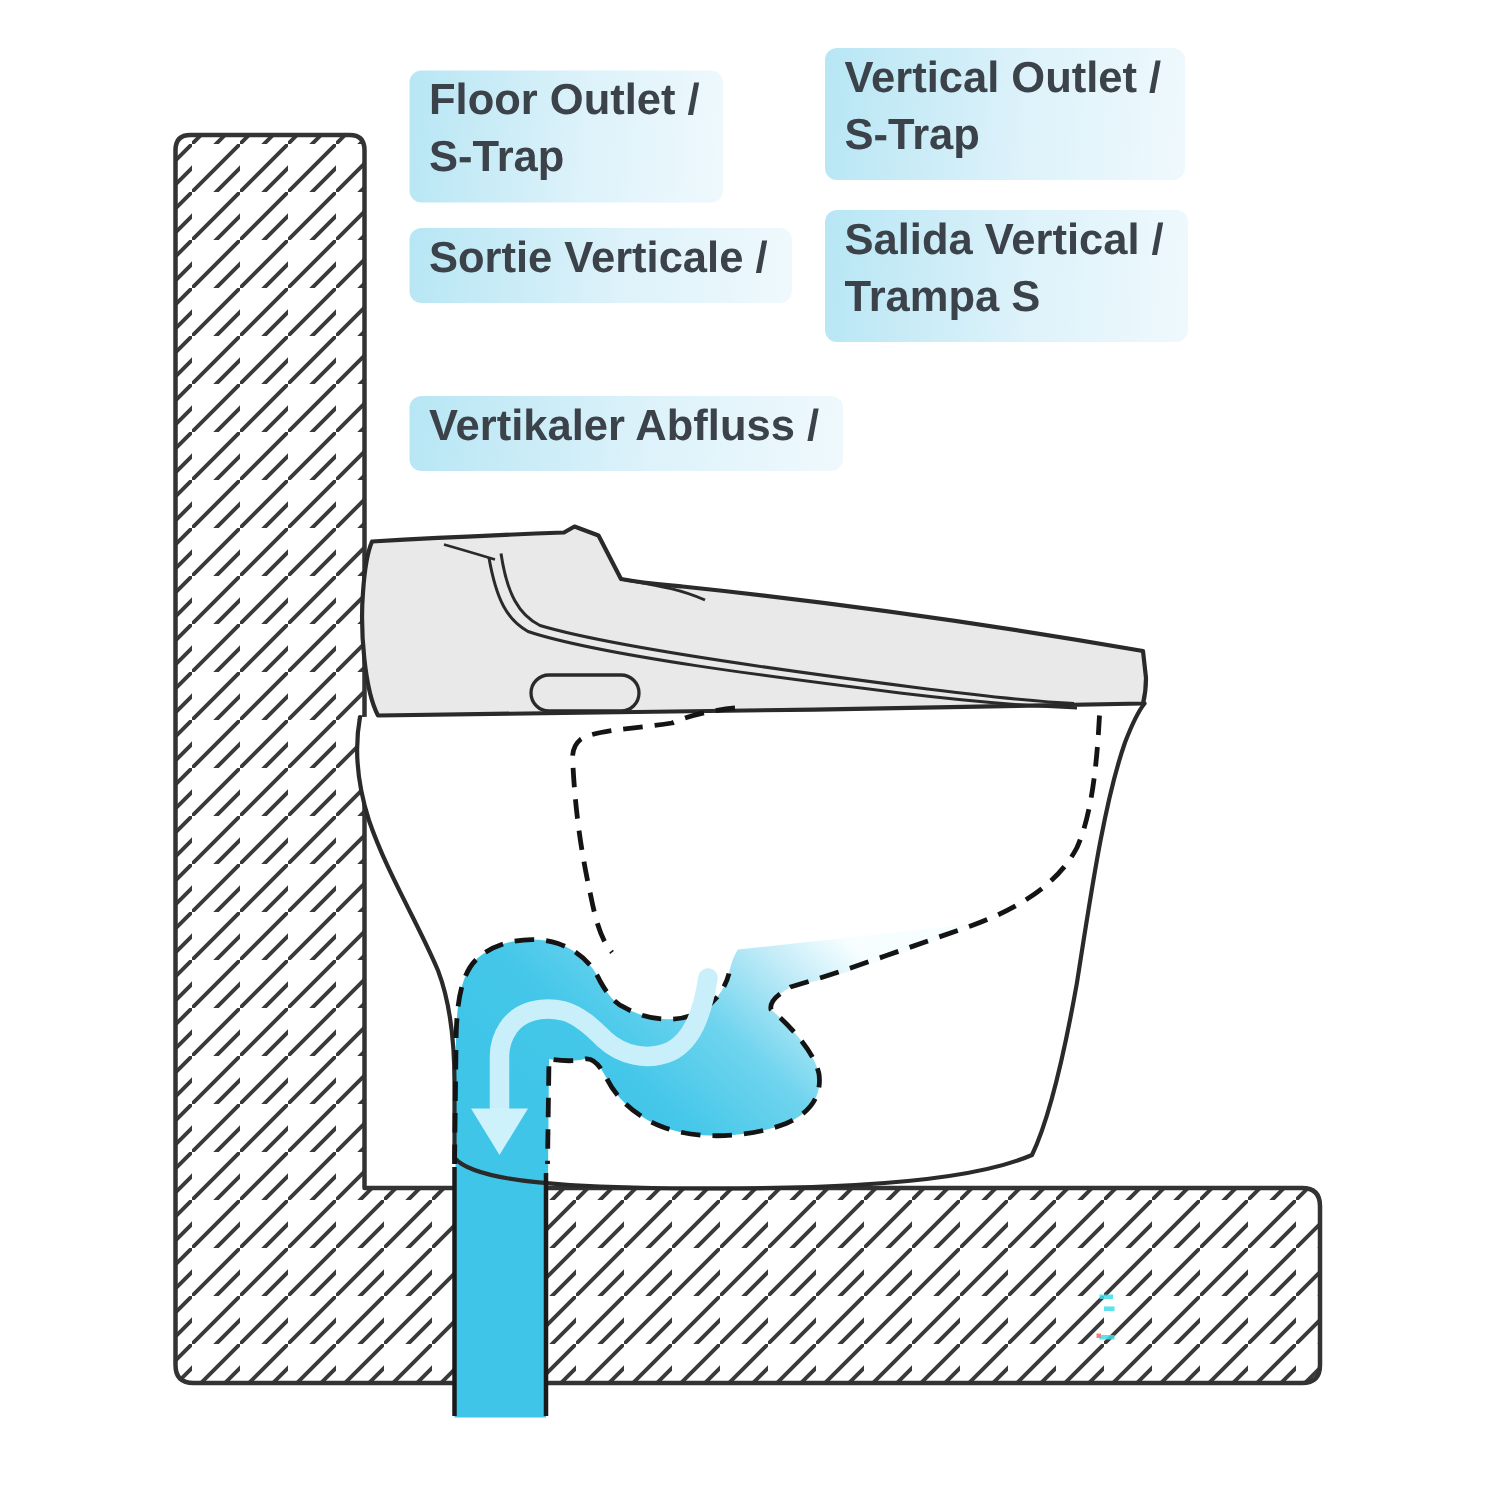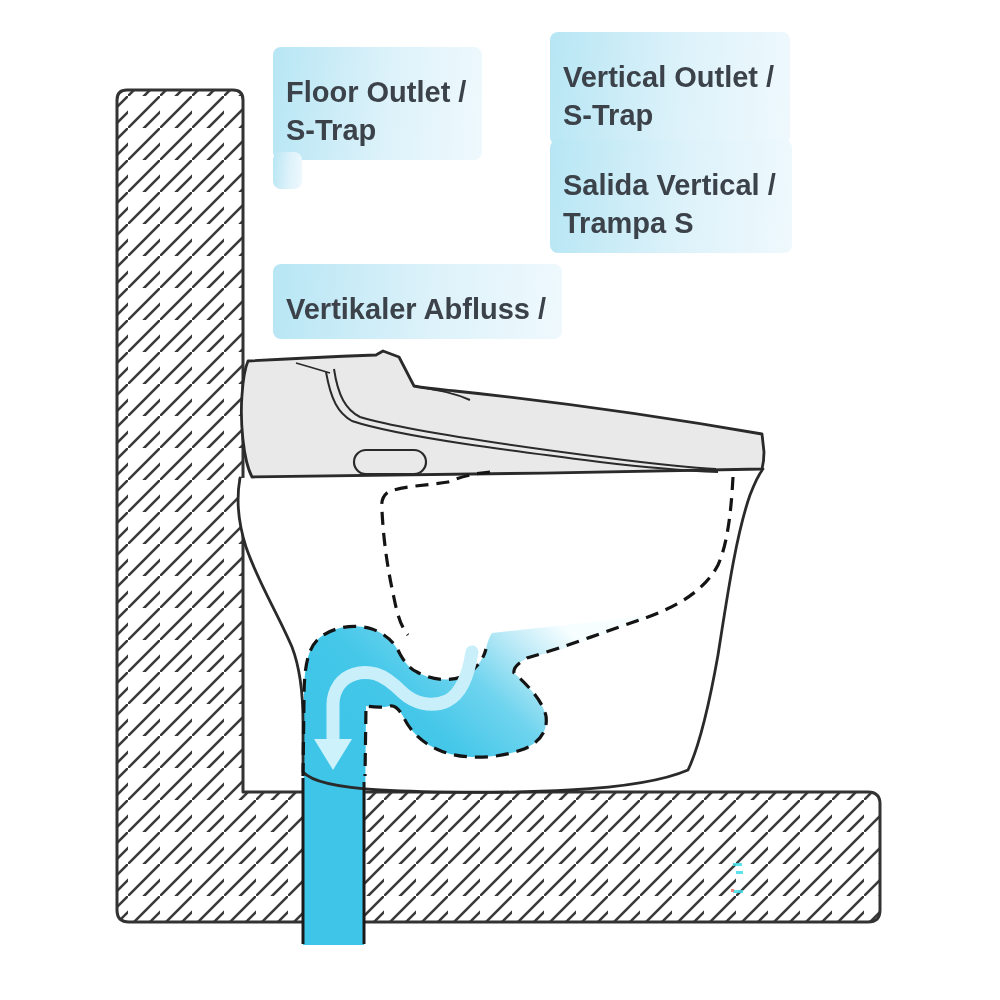--- a/index.html
+++ b/index.html
@@ -12,7 +12,7 @@
     position:absolute;
     background:linear-gradient(95deg, var(--label-bg-start) 0%, var(--label-bg-mid) 55%, var(--label-bg-end) 100%);
     border-radius:8px;
-    padding:26px 16px 11px 13px;
+    padding:1px 16px 11px 13px;
     color:var(--label-text);
     font-size:29px;line-height:38px;font-weight:700;
     white-space:nowrap;

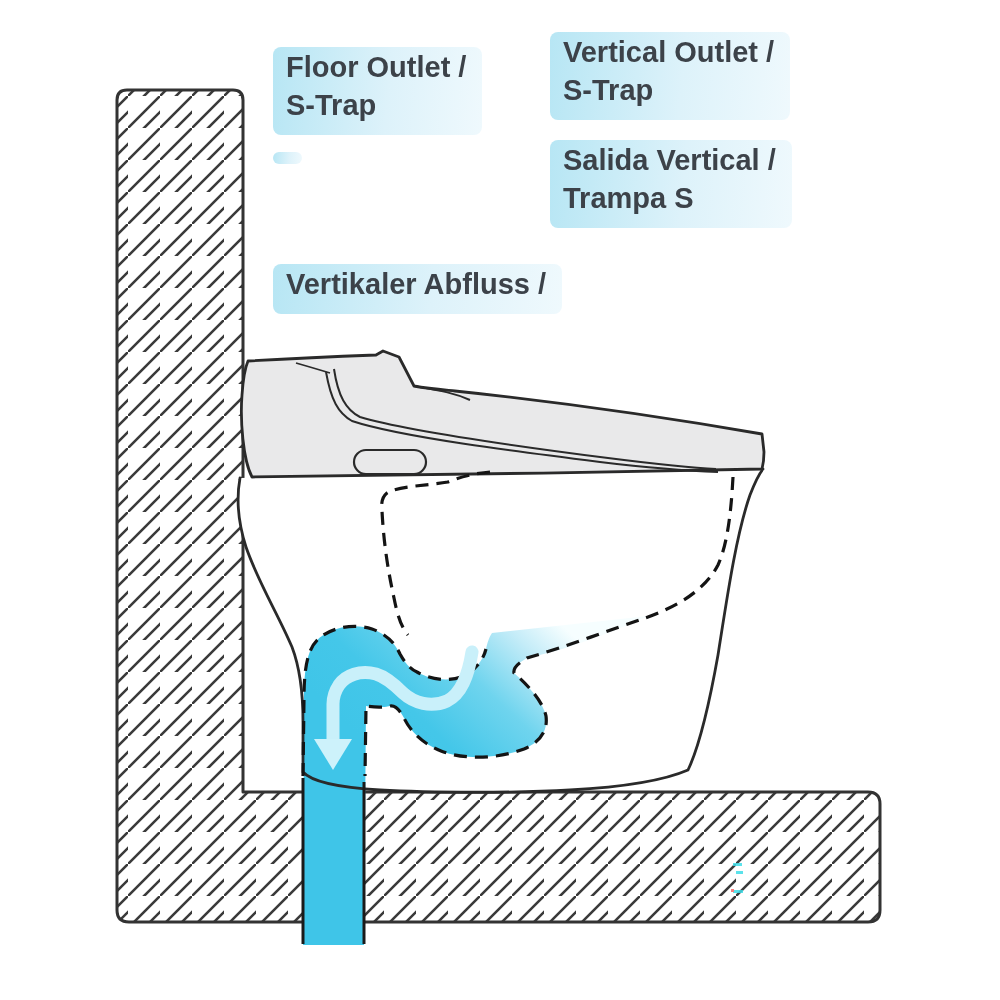--- a/index.html
+++ b/index.html
@@ -159,6 +159,7 @@
     <span class="line">S-Trap</span>
   </div>
   <div class="lang-label" style="left:273px;top:152px;">
+    <span class="line">Sortie Verticale /</span>
   </div>
   <div class="lang-label" style="left:550px;top:140px;">
     <span class="line">Salida Vertical /</span>

